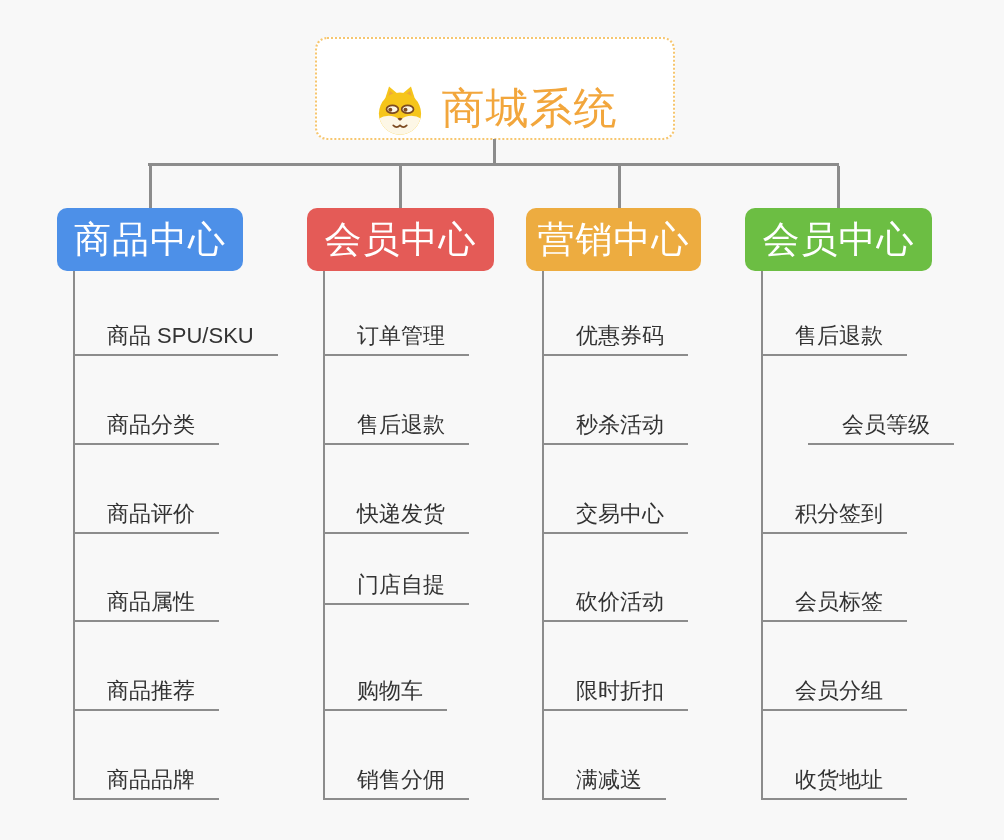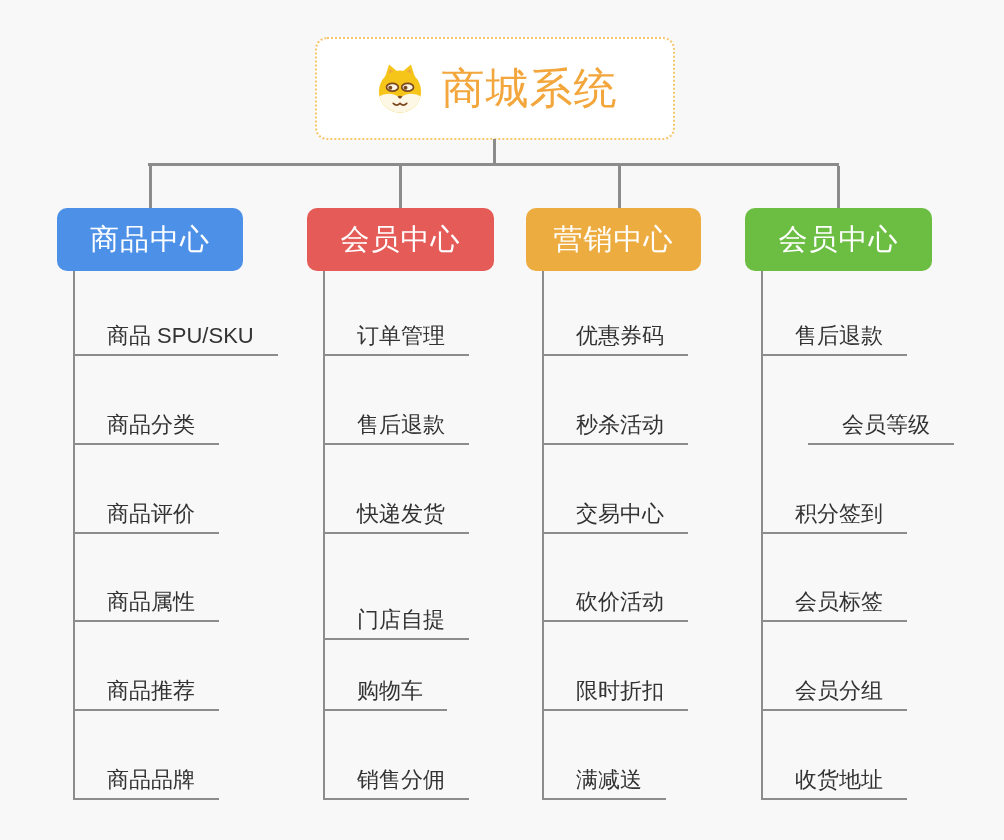--- a/index.html
+++ b/index.html
@@ -16,7 +16,7 @@
   .root-node {
     position:absolute; left:315px; top:37px; width:360px; height:103px;
     background:#ffffff; border:2px dotted #f6c66f; border-radius:12px;
-    display:flex; align-items:center; justify-content:center; gap:15px;
+    display:flex; align-items:flex-end; justify-content:center; gap:15px;
     box-sizing:border-box;
   }
   .root-title { font-size:43px; color:#f2a63c; letter-spacing:1px; }

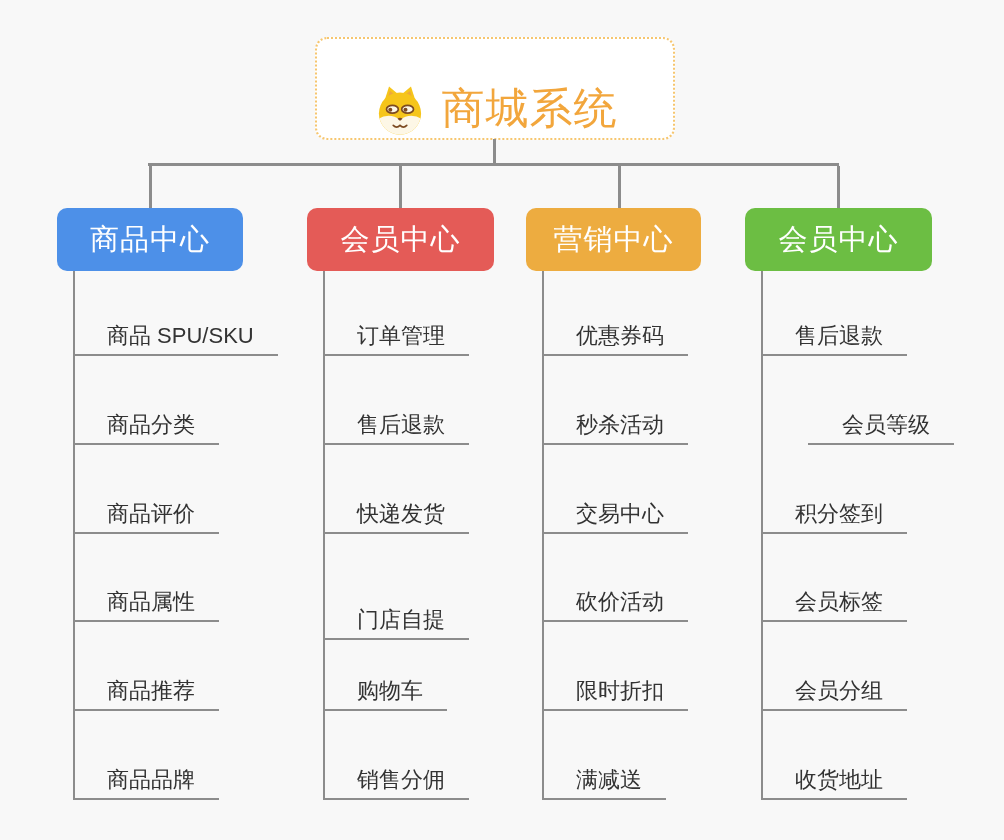--- a/index.html
+++ b/index.html
@@ -23,7 +23,7 @@
 
   .branch-box {
     position:absolute; top:208px; height:63px; border-radius:10px;
-    color:#ffffff; font-size:29px; letter-spacing:1px;
+    color:#ffffff; font-size:37px; letter-spacing:1px;
     display:flex; align-items:center; justify-content:center;
     box-sizing:border-box;
   }

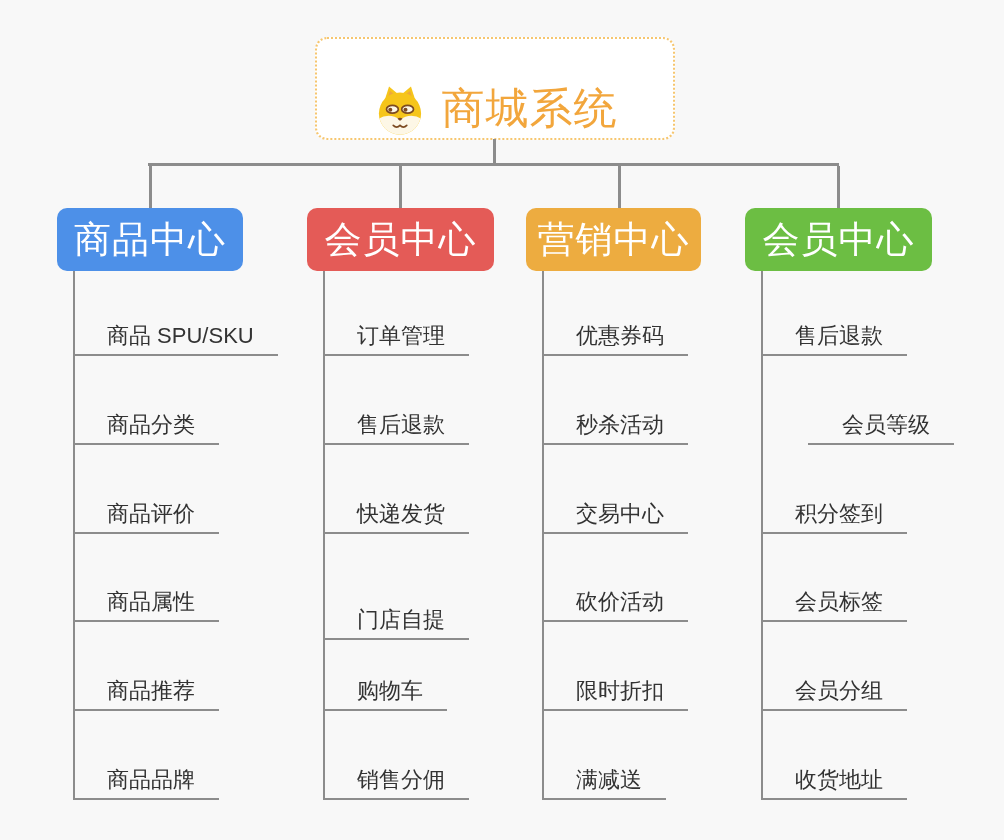--- a/index.html
+++ b/index.html
@@ -89,7 +89,7 @@
       <div class="leaf" style="left: 323px; top: 320px;">订单管理</div>
       <div class="leaf" style="left: 323px; top: 408.8px;">售后退款</div>
       <div class="leaf" style="left: 323px; top: 497.6px;">快递发货</div>
-      <div class="leaf" style="left: 323px; top: 604px;">门店自提</div>
+      <div class="leaf" style="left: 323px; top: 569px;">门店自提</div>
       <div class="leaf" style="left: 323px; top: 675.2px;">购物车</div>
       <div class="leaf" style="left: 323px; top: 764px;">销售分佣</div>
       <div class="line" style="left: 618px; top: 166px; width: 3px; height: 42px;"></div>

